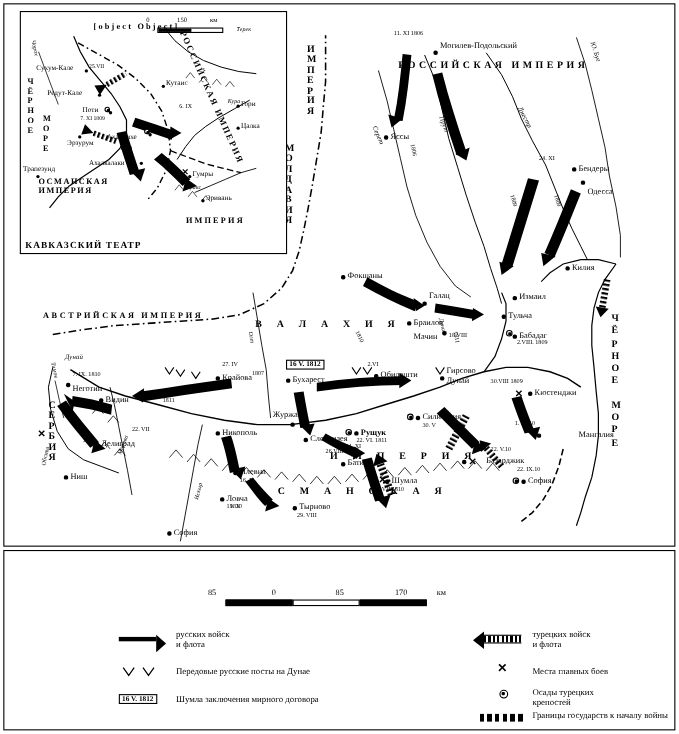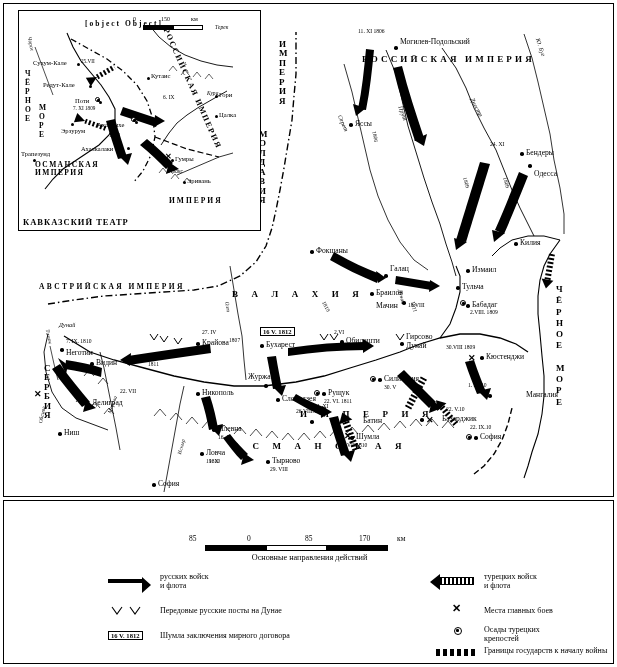--- a/index.html
+++ b/index.html
@@ -452,7 +452,7 @@
 
     <div class="city" style="left:318px; top:388px;">
       <span class="dot"></span>
-      <span class="nm" style="left:6px; top:-4px;">Рущук</span>
+      <span class="nm" style="left:6px; top:-4px;font-weight:bold;">Рущук</span>
       <span class="dt" style="left:2px; top:6px;">22. VI. 1811</span>
     </div>
 

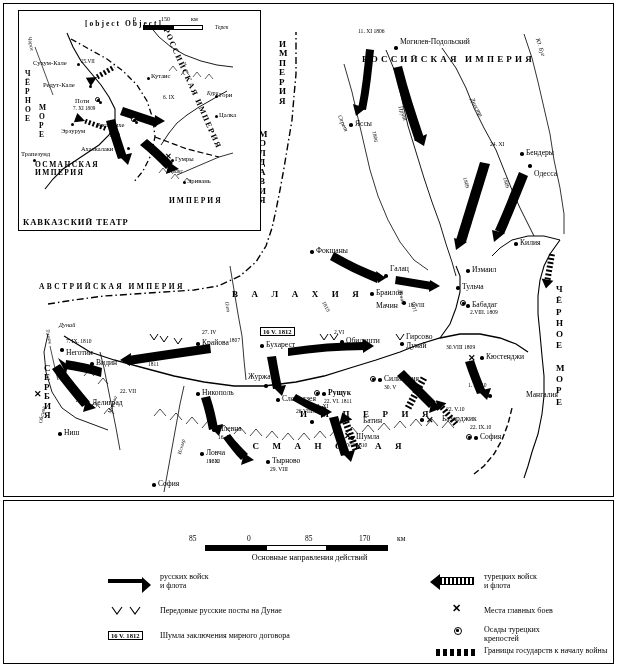--- a/index.html
+++ b/index.html
@@ -481,7 +481,7 @@
 
     <div class="city" style="left:306px; top:416px;">
       <span class="dot"></span>
-      <span class="nm" style="left:6px; top:-4px;margin-left:47px;">Батин</span>
+      <span class="nm" style="left:6px; top:-4px;">Батин</span>
       <span class="dt" style="left:-14px; top:-12px;">26.VIII.1810</span>
     </div>
 

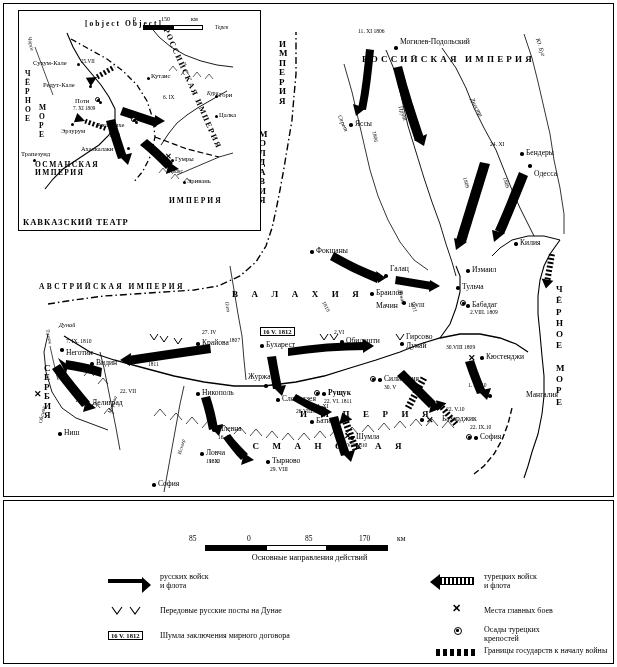--- a/index.html
+++ b/index.html
@@ -708,7 +708,6 @@
     </div>
 
     <div id="legend-body">
-      <div id="legend-heading">Основные направления действий</div>
 
       <div class="arrow-solid" style="left:104px; top:26px;"></div>
       <div class="ltext" style="left:156px; top:19px;">русских войск<br>и флота</div>

